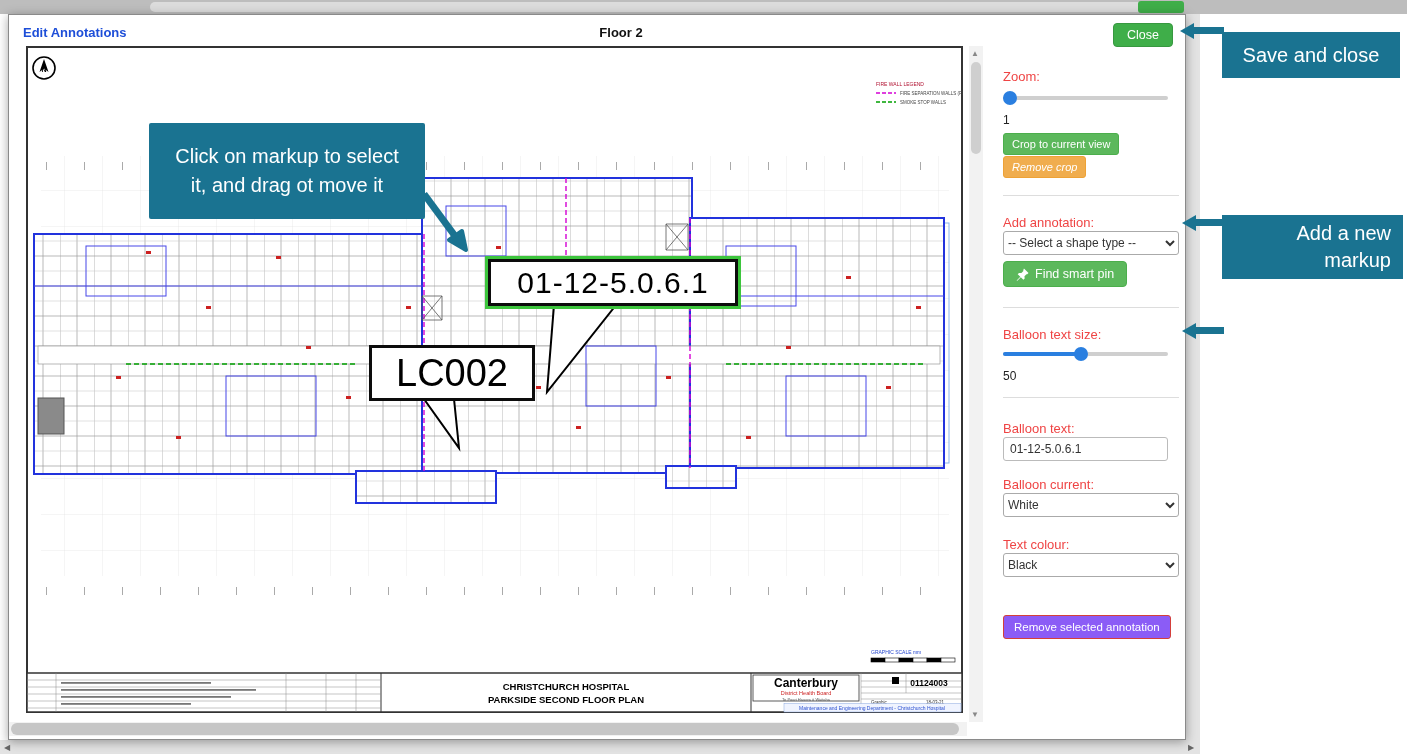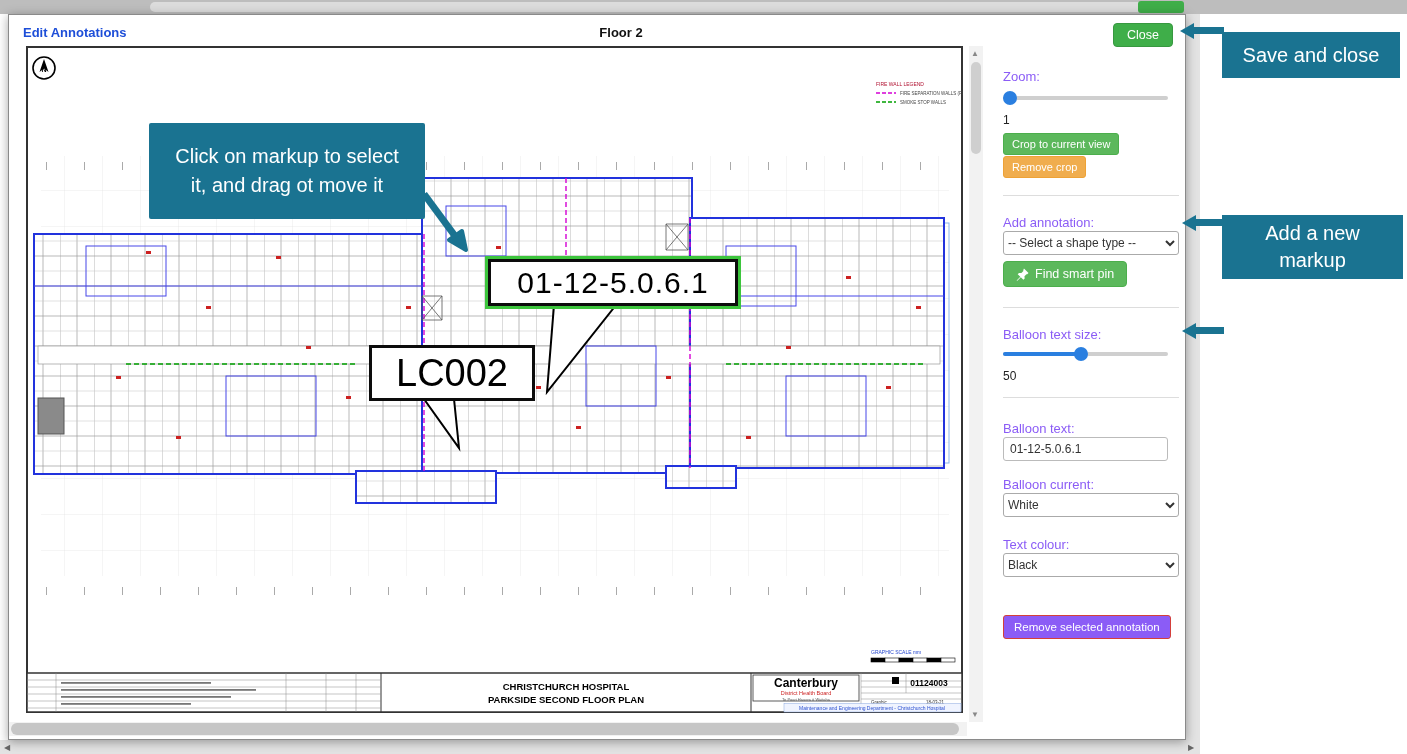--- a/index.html
+++ b/index.html
@@ -44,7 +44,7 @@
   
   .side-panel { position:absolute; left:994px; top:54px; width:176px; height:640px; font-size:13px; color:#222; }
   .side-panel > * { position:absolute; left:0; }
-  .pl { font-size:13px; color:#8b5cf6; }
+  .pl { font-size:13px; color:#ef4444; }
   .pvalue { font-size:12px; color:#222; }
   .slider { width:165px; height:14px; }
   .slider .track { position:absolute; left:0; top:5px; width:100%; height:4px; background:#cfcfcf; border-radius:2px; }

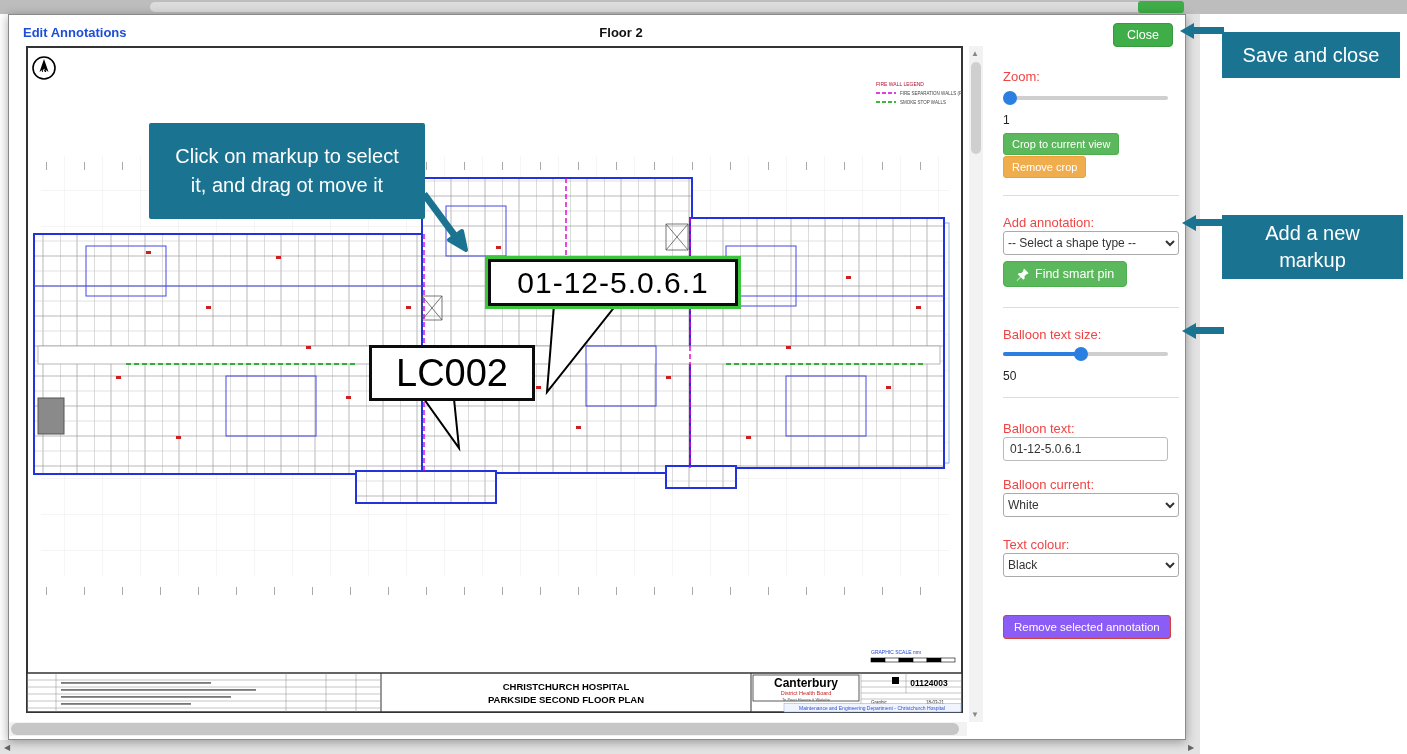--- a/index.html
+++ b/index.html
@@ -52,7 +52,7 @@
   .slider .thumb { position:absolute; top:0; width:14px; height:14px; background:#2a7fe0; border-radius:50%; }
   .btn { border:none; border-radius:3px; color:#fff; font-size:11px; padding:4px 8px; cursor:pointer; font-family:"Liberation Sans",sans-serif; }
   .btn-green { background:#5cb85c; border:1px solid #4cae4c; }
-  .btn-orange { background:#f0ad4e; border:1px solid #eea236; }
+  .btn-orange { background:#f0ad4e; border:1px solid #eea236;font-style:italic; }
   .btn-red { background:#8b5cf6; border:1px solid #d43f3a; font-size:11.5px; padding:5px 10px; }
   .btn-pin { background:#5cb85c; border:1px solid #4cae4c; font-size:12.5px; padding:5px 12px; border-radius:4px; display:inline-flex; align-items:center; gap:6px; }
   .panel-hr { width:176px; border:none; border-top:1px solid #ddd; }

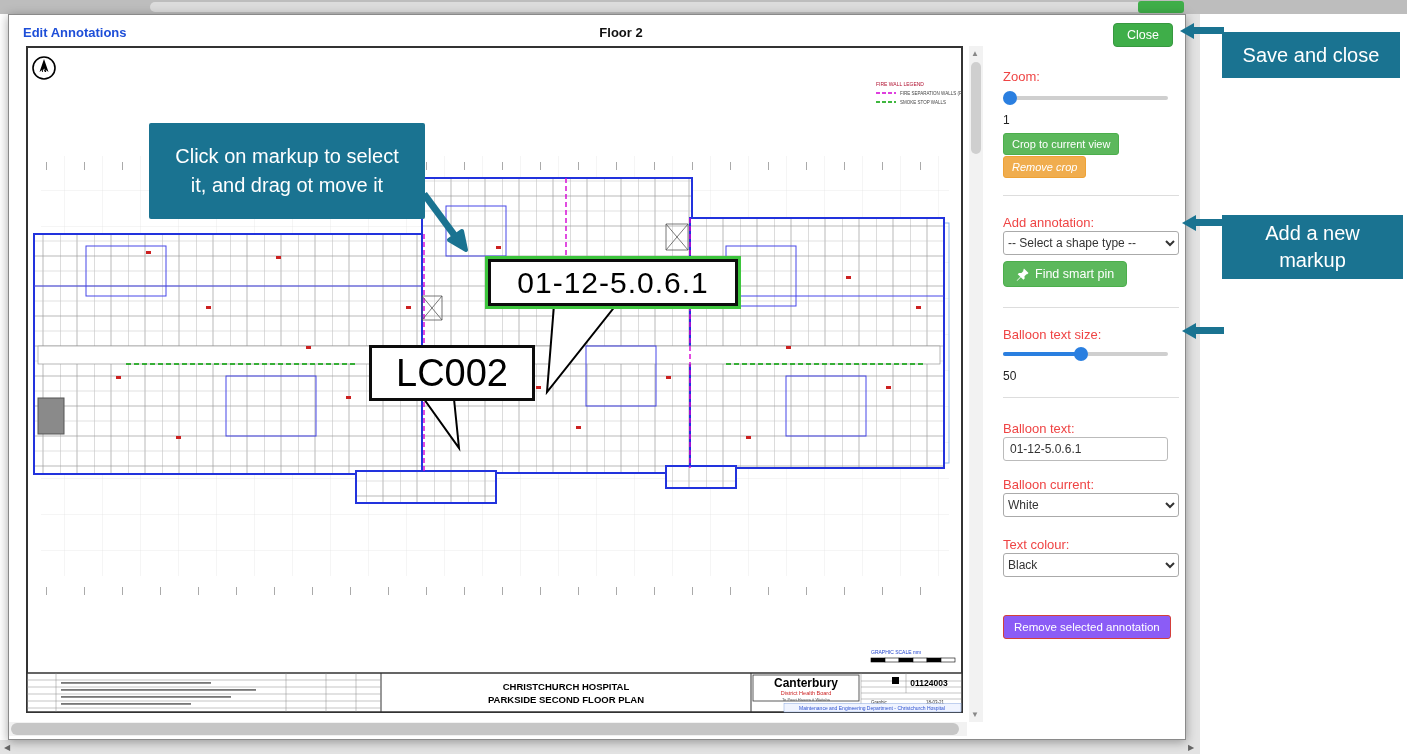--- a/index.html
+++ b/index.html
@@ -62,7 +62,7 @@
   
   .ext-callout { position:absolute; background:#1a7391; color:#fff; display:flex; align-items:center; justify-content:center; text-align:center; font-size:20px; line-height:1.35; padding:6px 12px;margin-top:24px; }
   .co-save { left:1222px; top:8px;  width:178px; height:46px; }
-  .co-add  { left:1222px; top:191px; width:181px; height:64px; }
+  .co-add  { left:1222px; top:191px; width:181px; height:64px;text-align:right; }
   .co-size { left:1222px; top:299px; width:181px; height:64px; }
   .arrow-bar { position:absolute; background:#1a7391; height:7px; }
   .arrow-head { position:absolute; width:0; height:0; border-top:8px solid transparent; border-bottom:8px solid transparent; border-right:14px solid #1a7391; }

